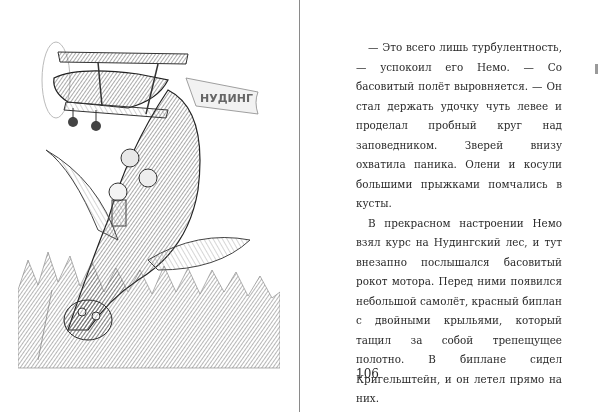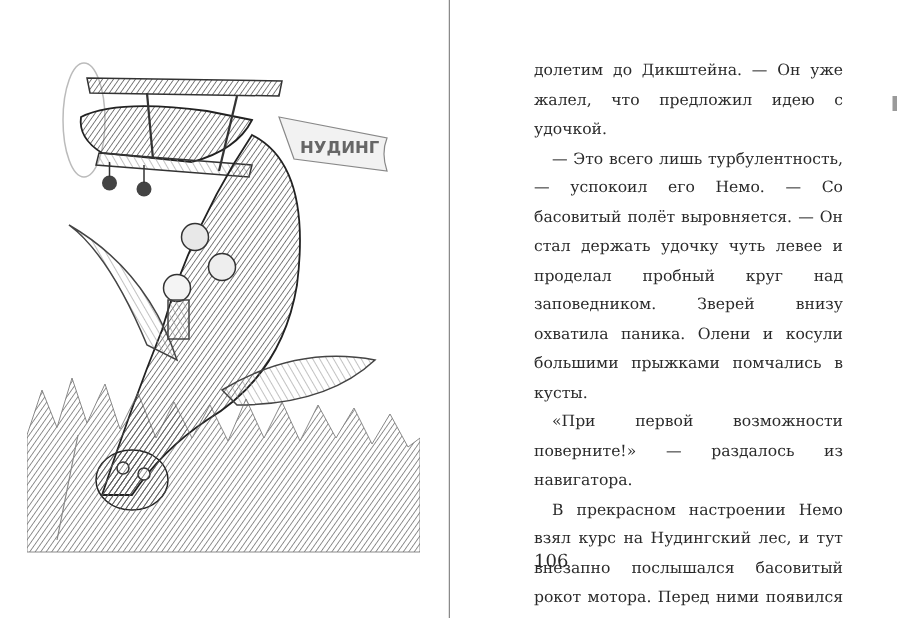--- a/index.html
+++ b/index.html
@@ -81,7 +81,6 @@
 </div>
 
 <div class="text-block">
-  <p>долетим до Дикштейна. — Он уже жалел, что предложил идею с удочкой.</p>
   <p class="indent">— Это всего лишь турбулентность, — успокоил его Немо. — Со басовитый полёт выровняется. — Он стал держать удочку чуть левее и проделал пробный круг над заповедником. Зверей внизу охватила паника. Олени и косули большими прыжками помчались в кусты.</p>
   <p class="indent">«При первой возможности поверните!» — раздалось из навигатора.</p>
   <p class="indent">В прекрасном настроении Немо взял курс на Нудингский лес, и тут внезапно послышался басовитый рокот мотора. Перед ними появился небольшой самолёт, красный биплан с двойными крыльями, который тащил за собой трепещущее полотно. В биплане сидел Кригельштейн, и он летел прямо на них.</p>

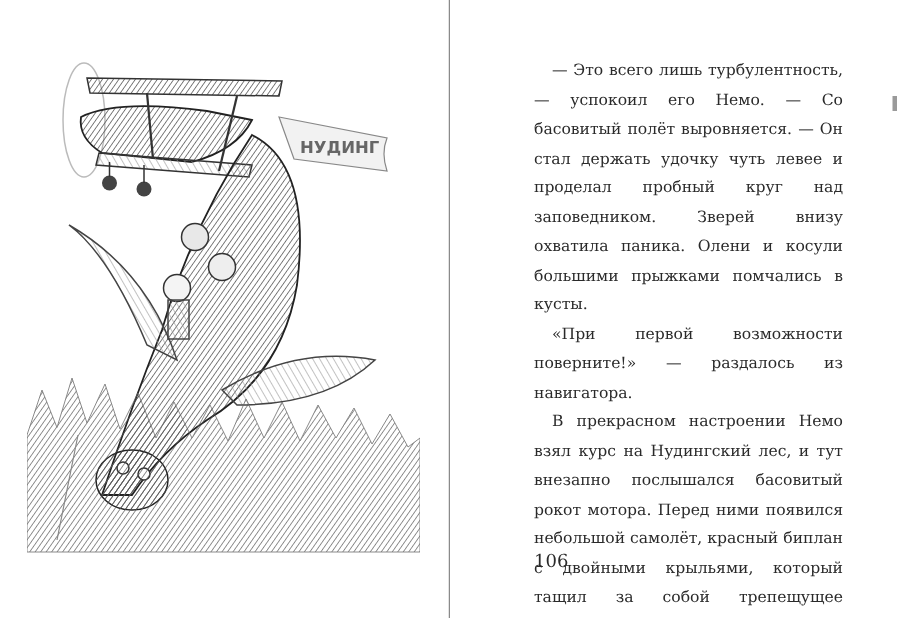--- a/index.html
+++ b/index.html
@@ -82,7 +82,6 @@
 
 <div class="text-block">
   <p class="indent">— Это всего лишь турбулентность, — успокоил его Немо. — Со басовитый полёт выровняется. — Он стал держать удочку чуть левее и проделал пробный круг над заповедником. Зверей внизу охватила паника. Олени и косули большими прыжками помчались в кусты.</p>
-  <p class="indent">«При первой возможности поверните!» — раздалось из навигатора.</p>
   <p class="indent">В прекрасном настроении Немо взял курс на Нудингский лес, и тут внезапно послышался басовитый рокот мотора. Перед ними появился небольшой самолёт, красный биплан с двойными крыльями, который тащил за собой трепещущее полотно. В биплане сидел Кригельштейн, и он летел прямо на них.</p>
 </div>
 

